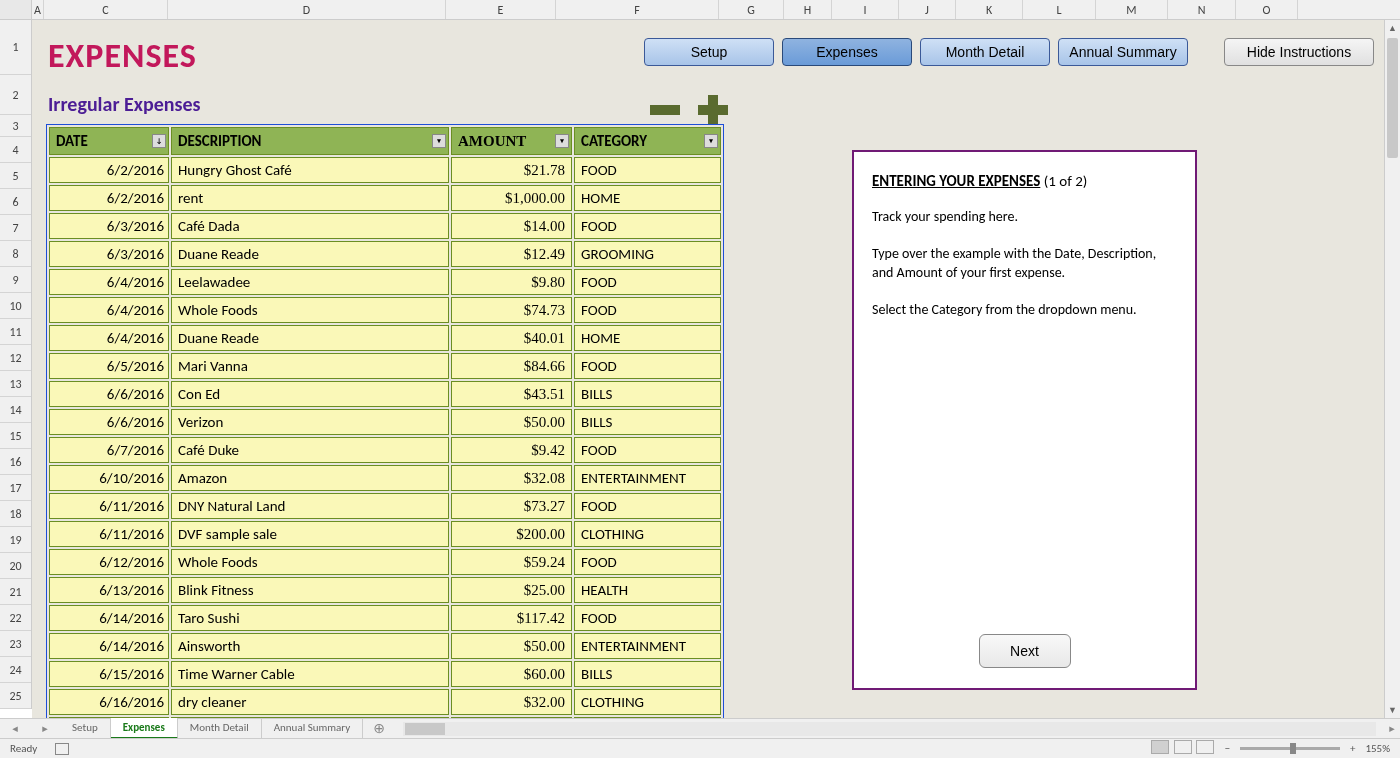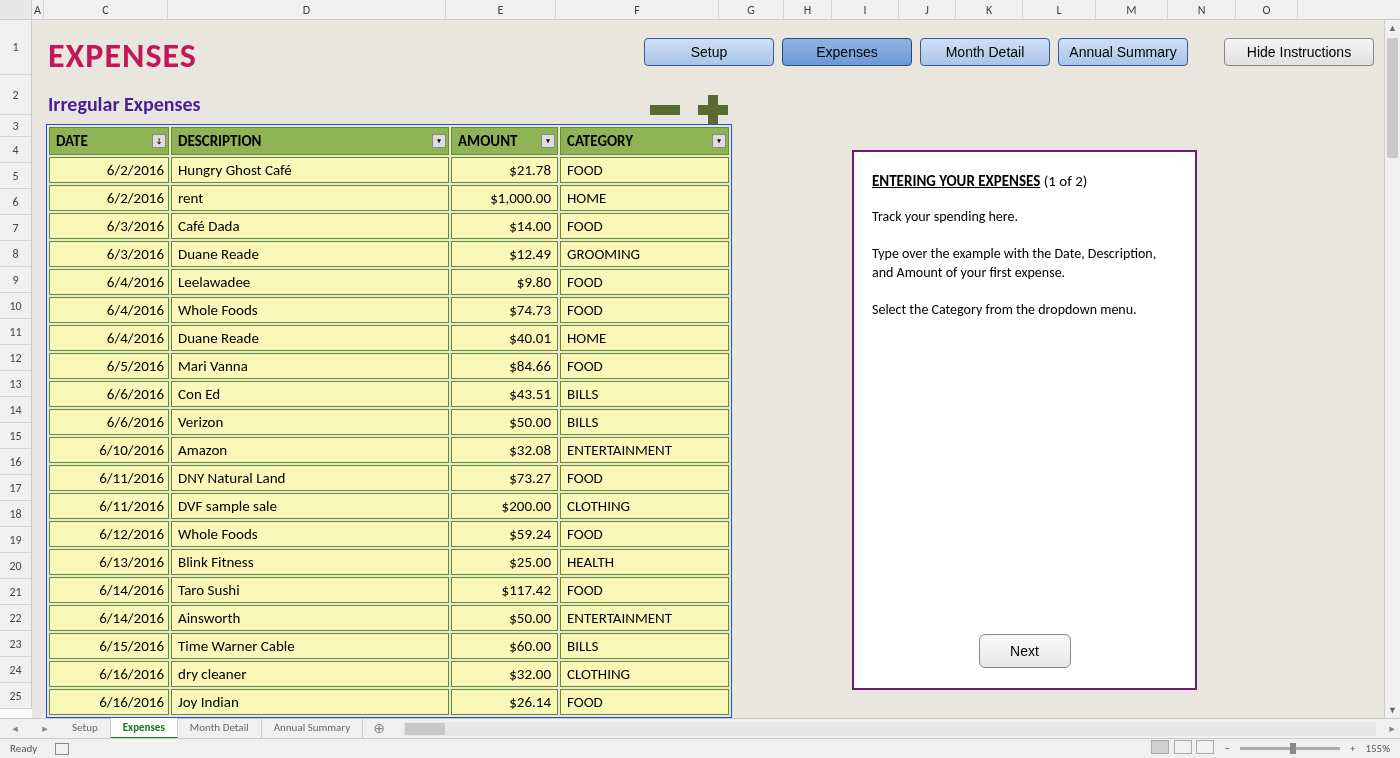--- a/index.html
+++ b/index.html
@@ -36,7 +36,7 @@
 .tbl td { background: #faf8b8; padding: 3px 6px; border: 1px solid #6b8e23; height: 22px; }
 .tbl .c-date { width: 120px; text-align: right; padding-right: 4px; }
 .tbl .c-desc { width: 278px; }
-.tbl .c-amt { width: 107px; text-align: right; }
+.tbl .c-amt { width: 121px; text-align: right; font-family: Liberation Serif, serif; }
 .tbl .c-cat { width: 169px; }
 .tbl th .filter-btn { position: absolute; right: 2px; top: 50%; transform: translateY(-50%); width: 14px; height: 14px; background: #ddd; border: 1px solid #888; font-size: 7px; line-height: 12px; text-align: center; cursor: pointer; }
 

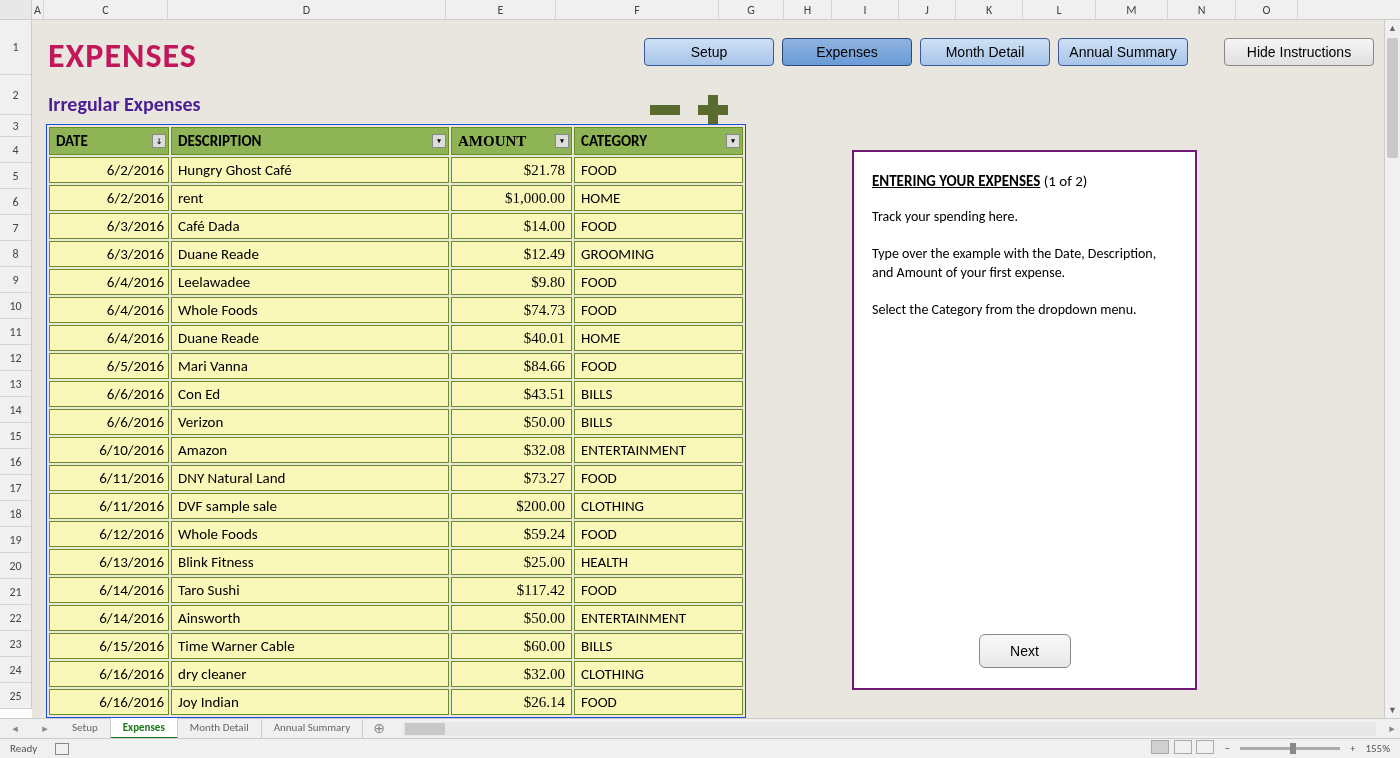--- a/index.html
+++ b/index.html
@@ -37,7 +37,7 @@
 .tbl .c-date { width: 120px; text-align: right; padding-right: 4px; }
 .tbl .c-desc { width: 278px; }
 .tbl .c-amt { width: 121px; text-align: right; font-family: Liberation Serif, serif; }
-.tbl .c-cat { width: 169px; }
+.tbl .c-cat { width: 147px; }
 .tbl th .filter-btn { position: absolute; right: 2px; top: 50%; transform: translateY(-50%); width: 14px; height: 14px; background: #ddd; border: 1px solid #888; font-size: 7px; line-height: 12px; text-align: center; cursor: pointer; }
 
 

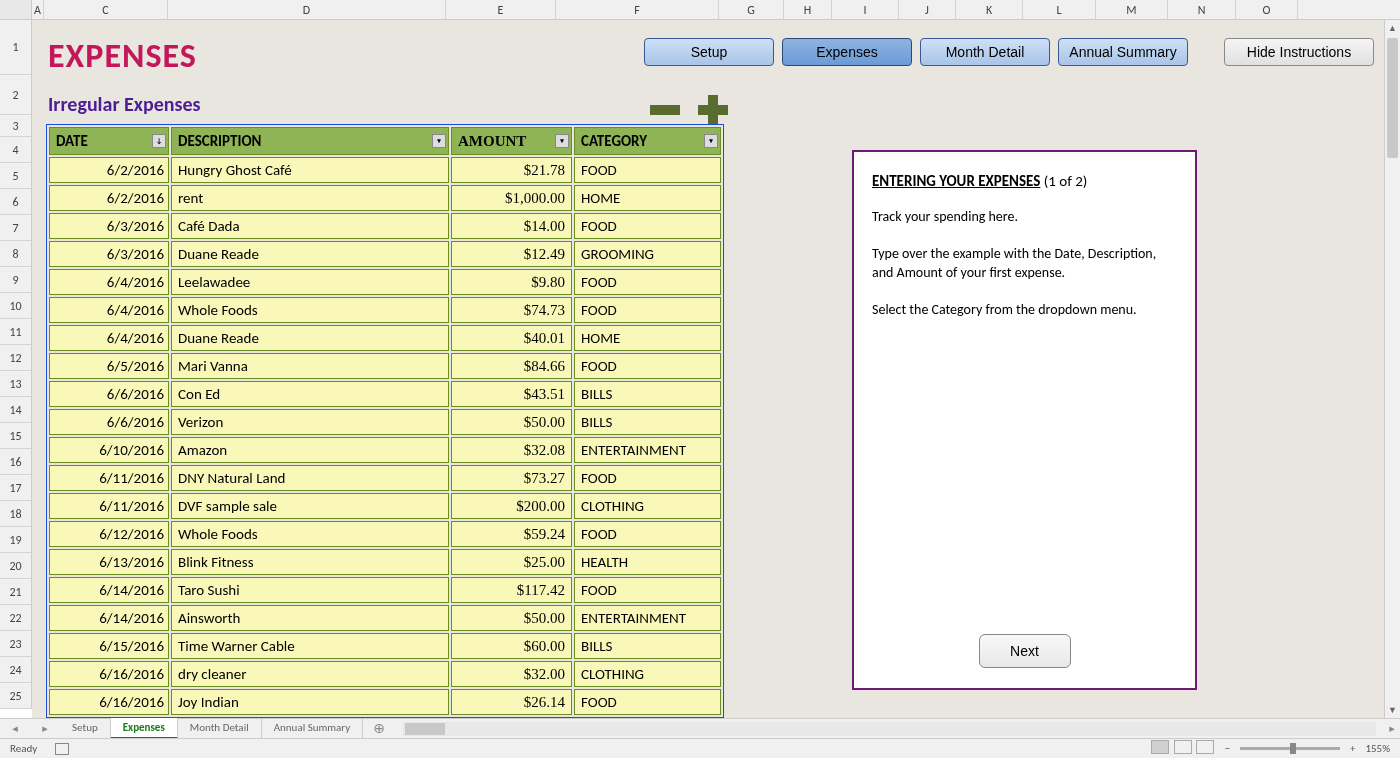--- a/index.html
+++ b/index.html
@@ -212,6 +212,12 @@
           <td class="c-cat">BILLS</td>
         </tr>
         <tr>
+          <td class="c-date">6/7/2016</td>
+          <td class="c-desc">Café Duke</td>
+          <td class="c-amt">$9.42</td>
+          <td class="c-cat">FOOD</td>
+        </tr>
+        <tr>
           <td class="c-date">6/10/2016</td>
           <td class="c-desc">Amazon</td>
           <td class="c-amt">$32.08</td>

